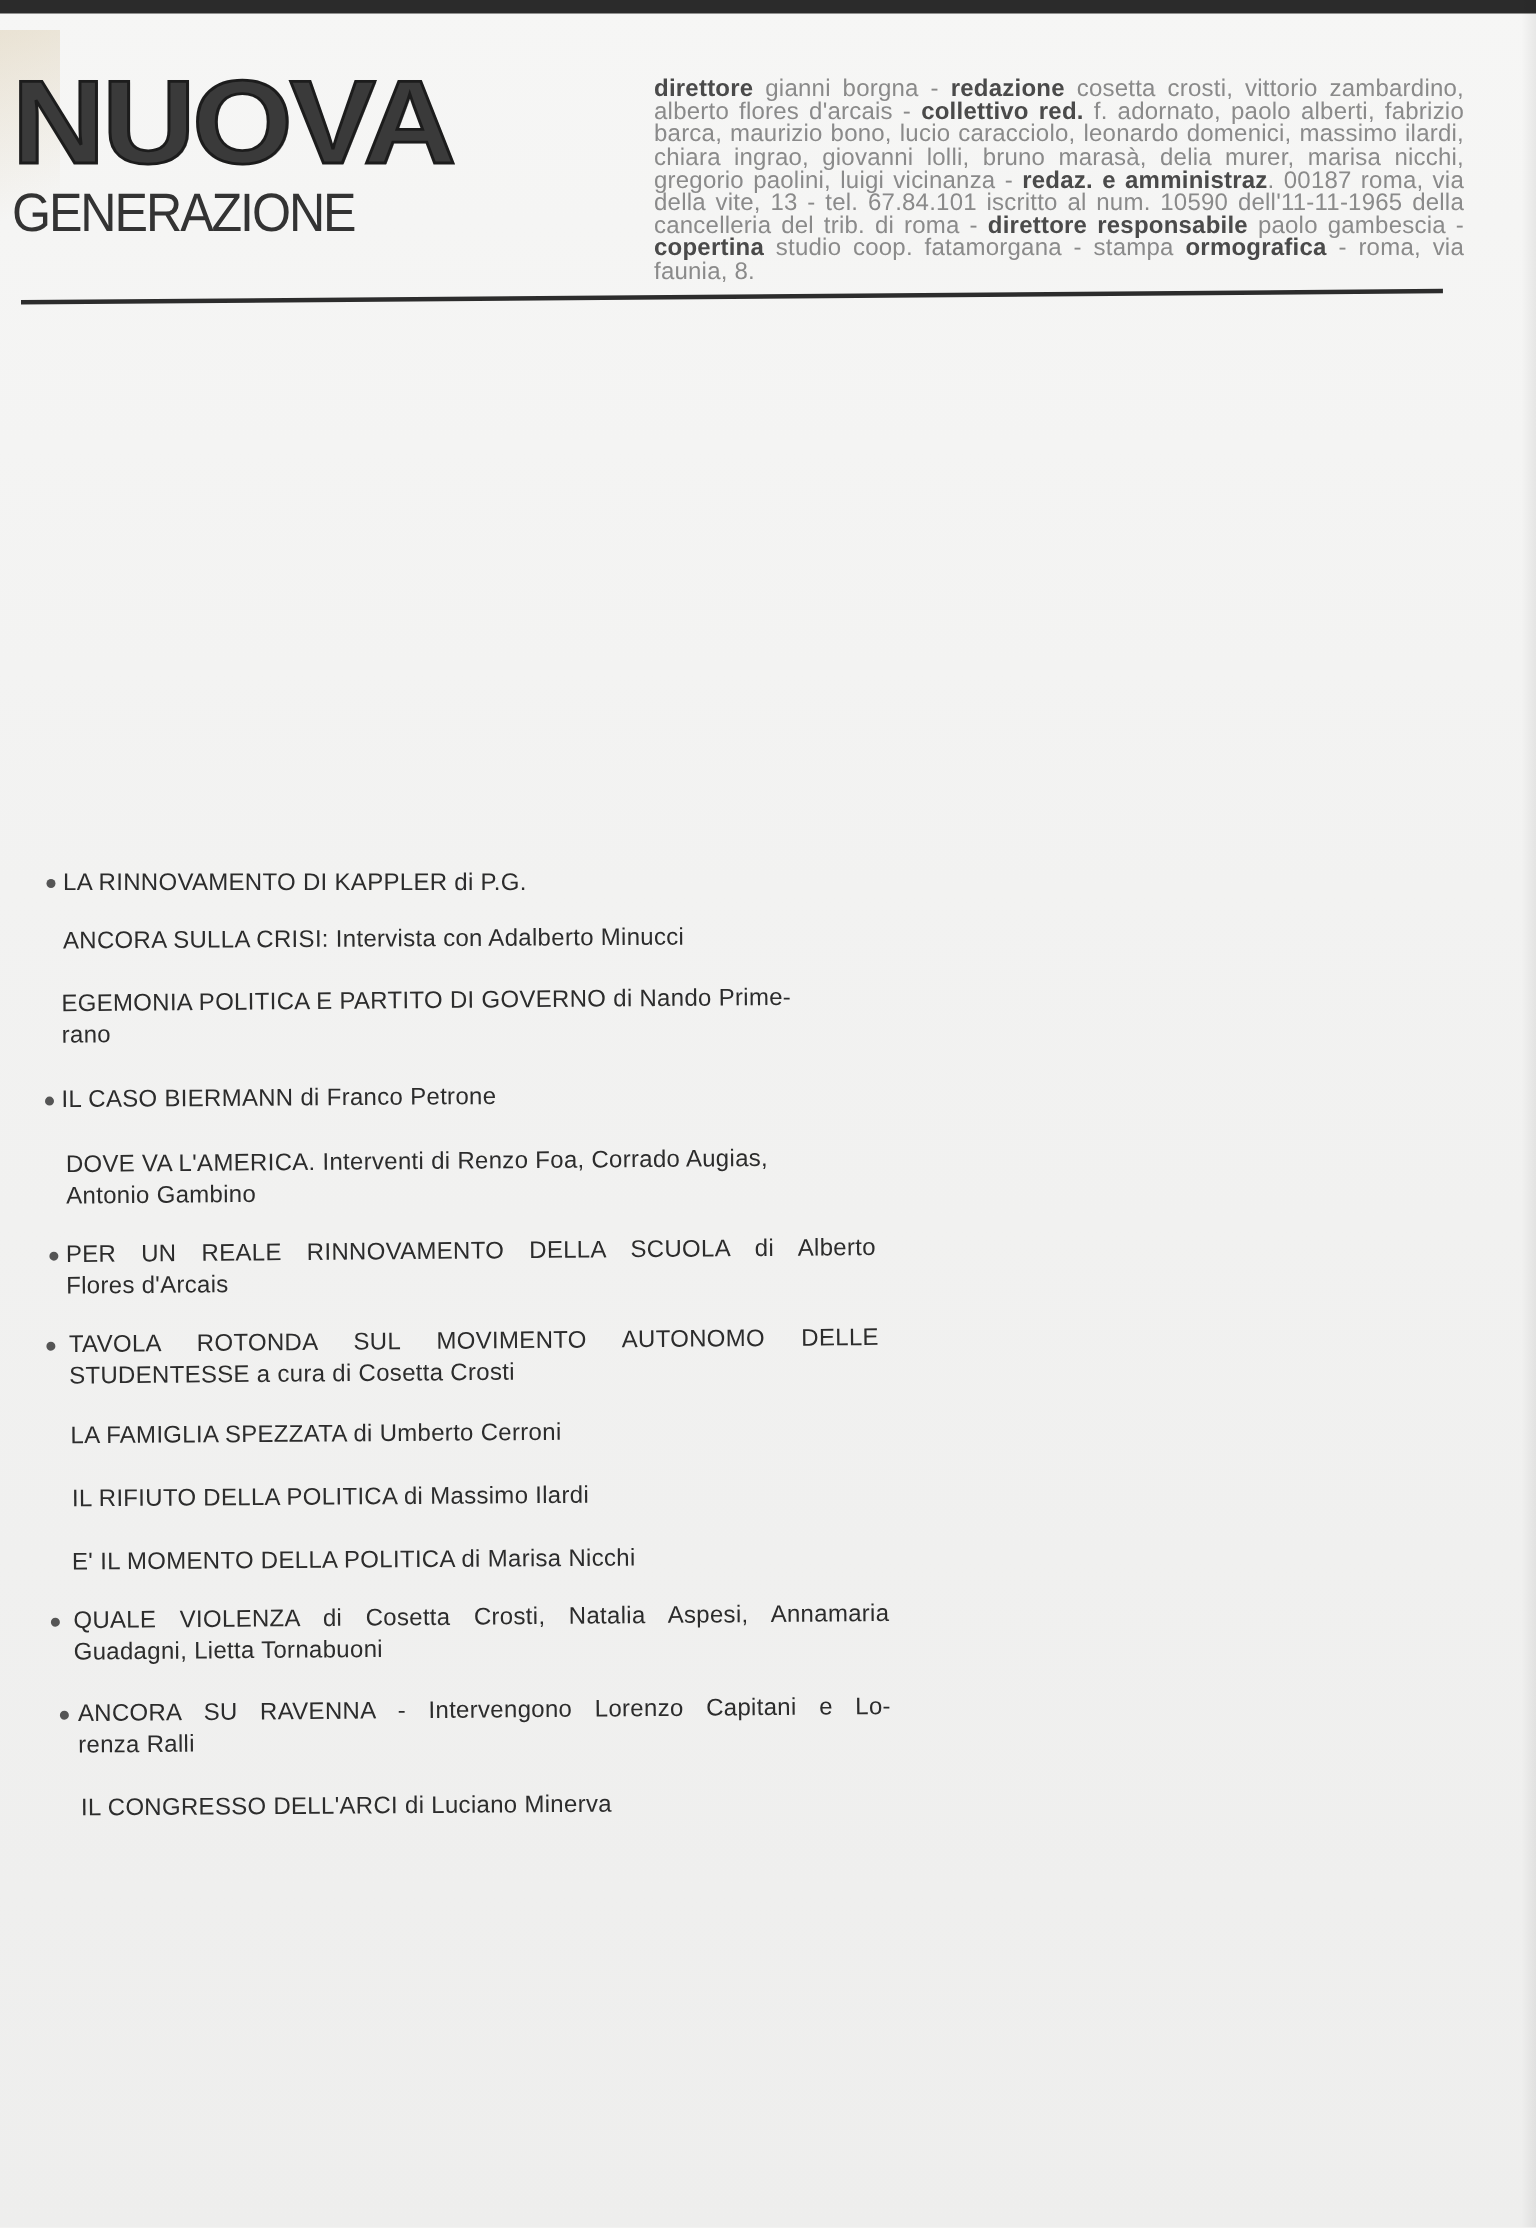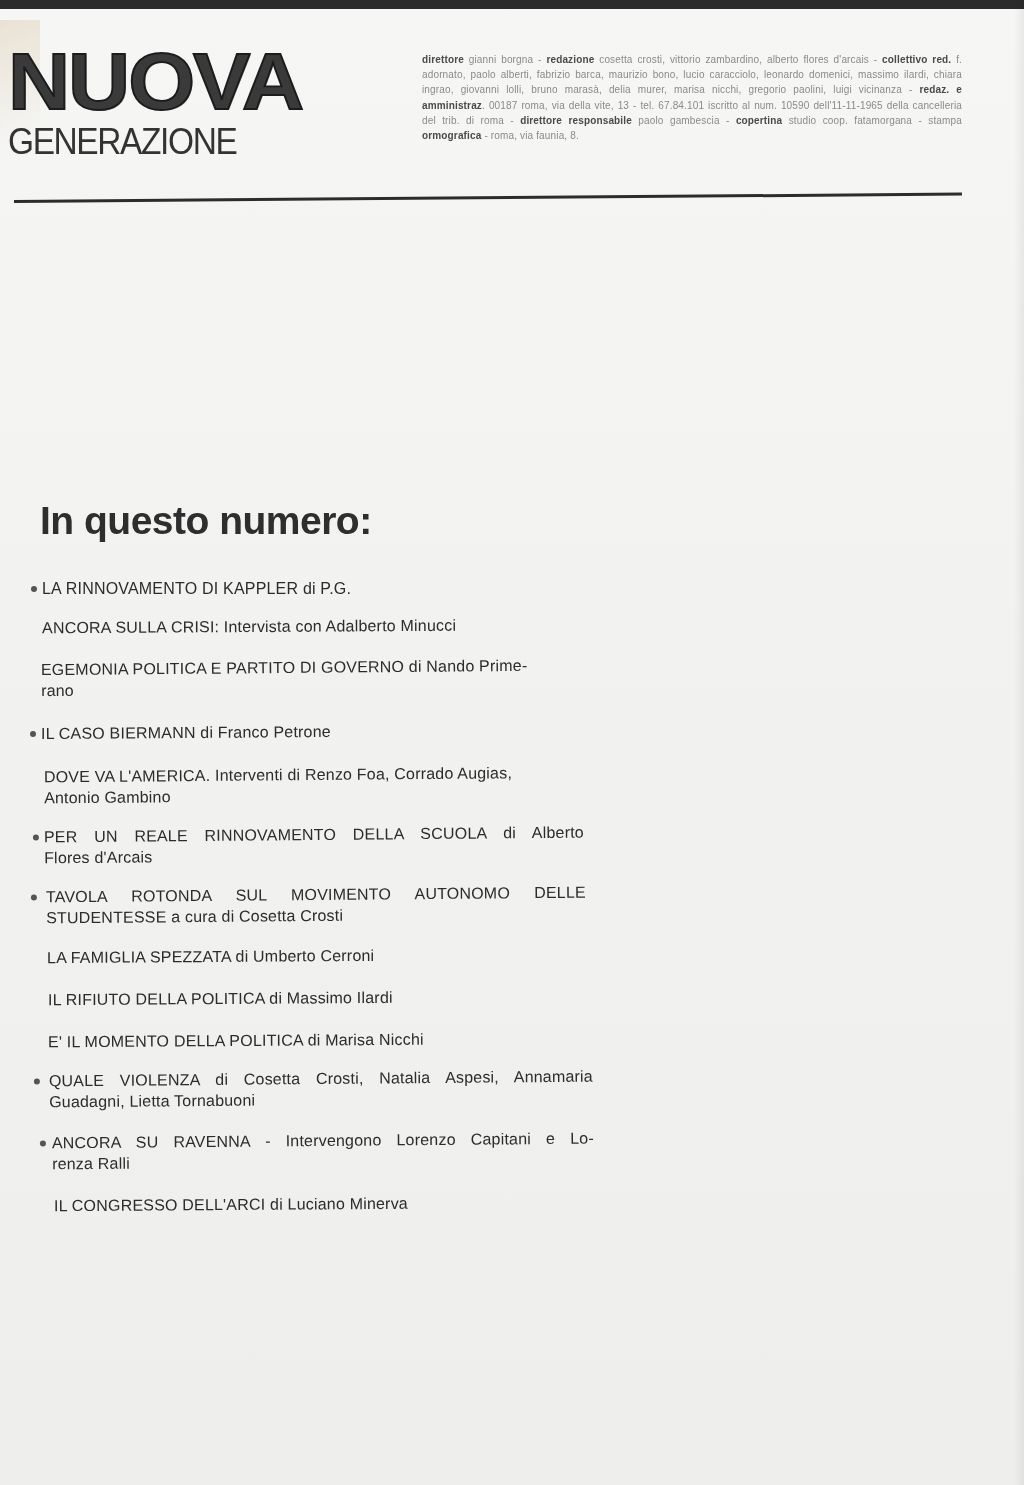--- a/index.html
+++ b/index.html
@@ -72,9 +72,9 @@
     
     .credits {
       position: absolute;
-      left: 422px; top: 52px;
+      left: 436px; top: 52px;
       width: 540px;
-      font-size: 10px;
+      font-size: 16px;
       line-height: 15.2px;
       color: #8a8a8a;
       text-align: justify;

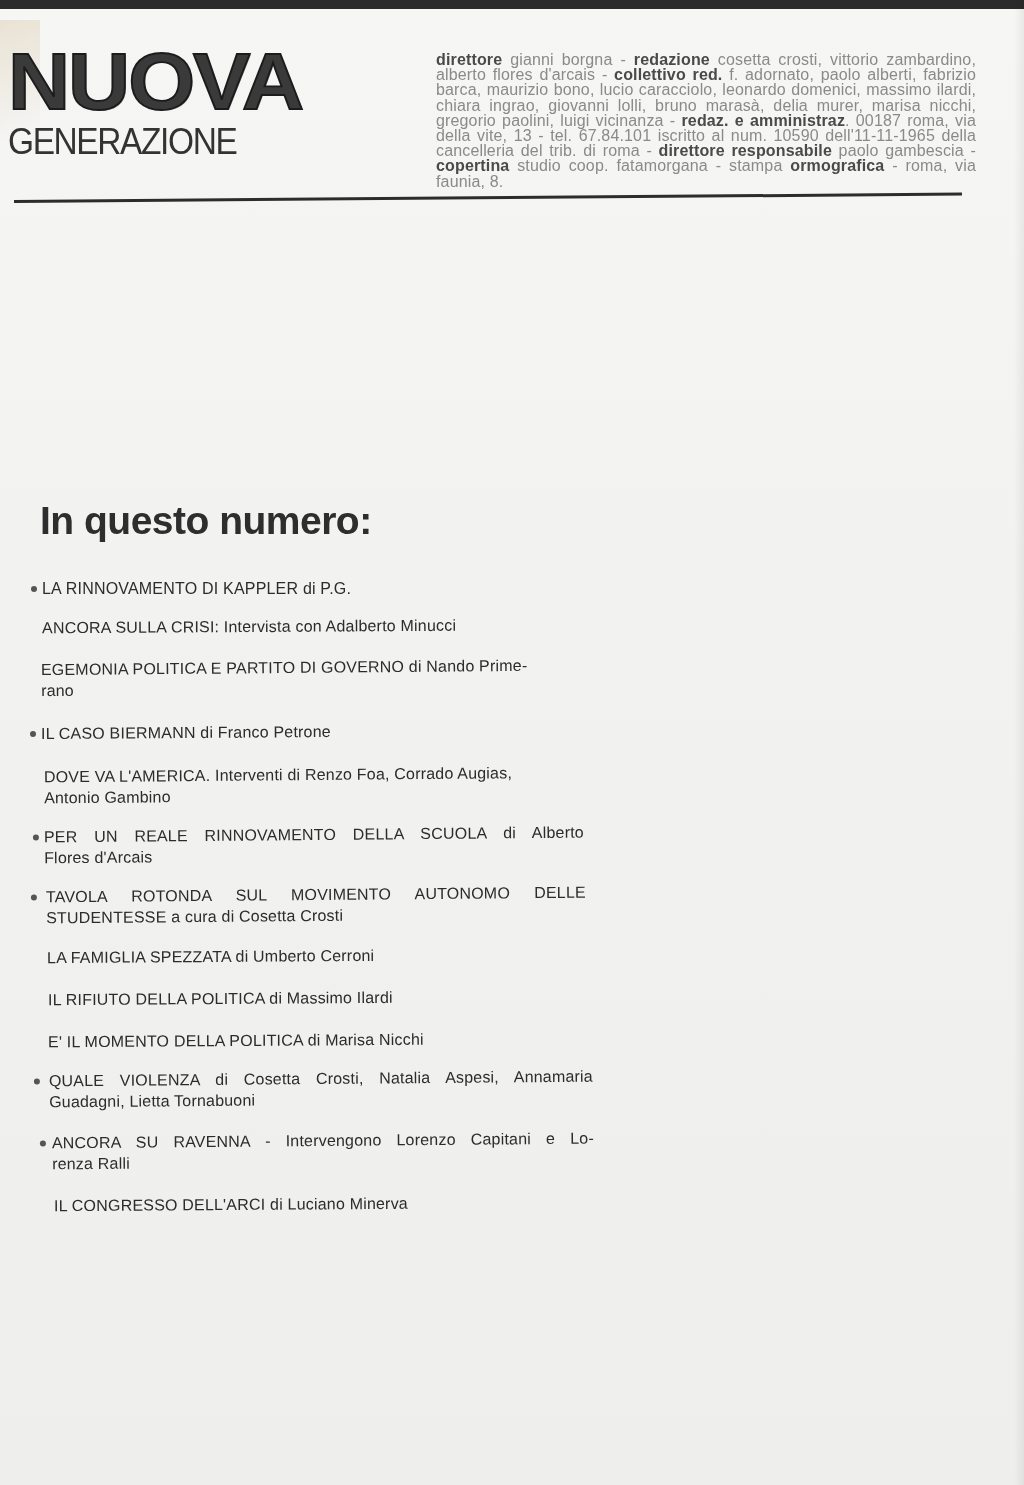--- a/index.html
+++ b/index.html
@@ -151,7 +151,6 @@
 
   <div class="rule"></div>
 
-  <h1 class="section-title" style="margin:0;">In questo numero:</h1>
 
   <div class="toc" id="toc">
 

